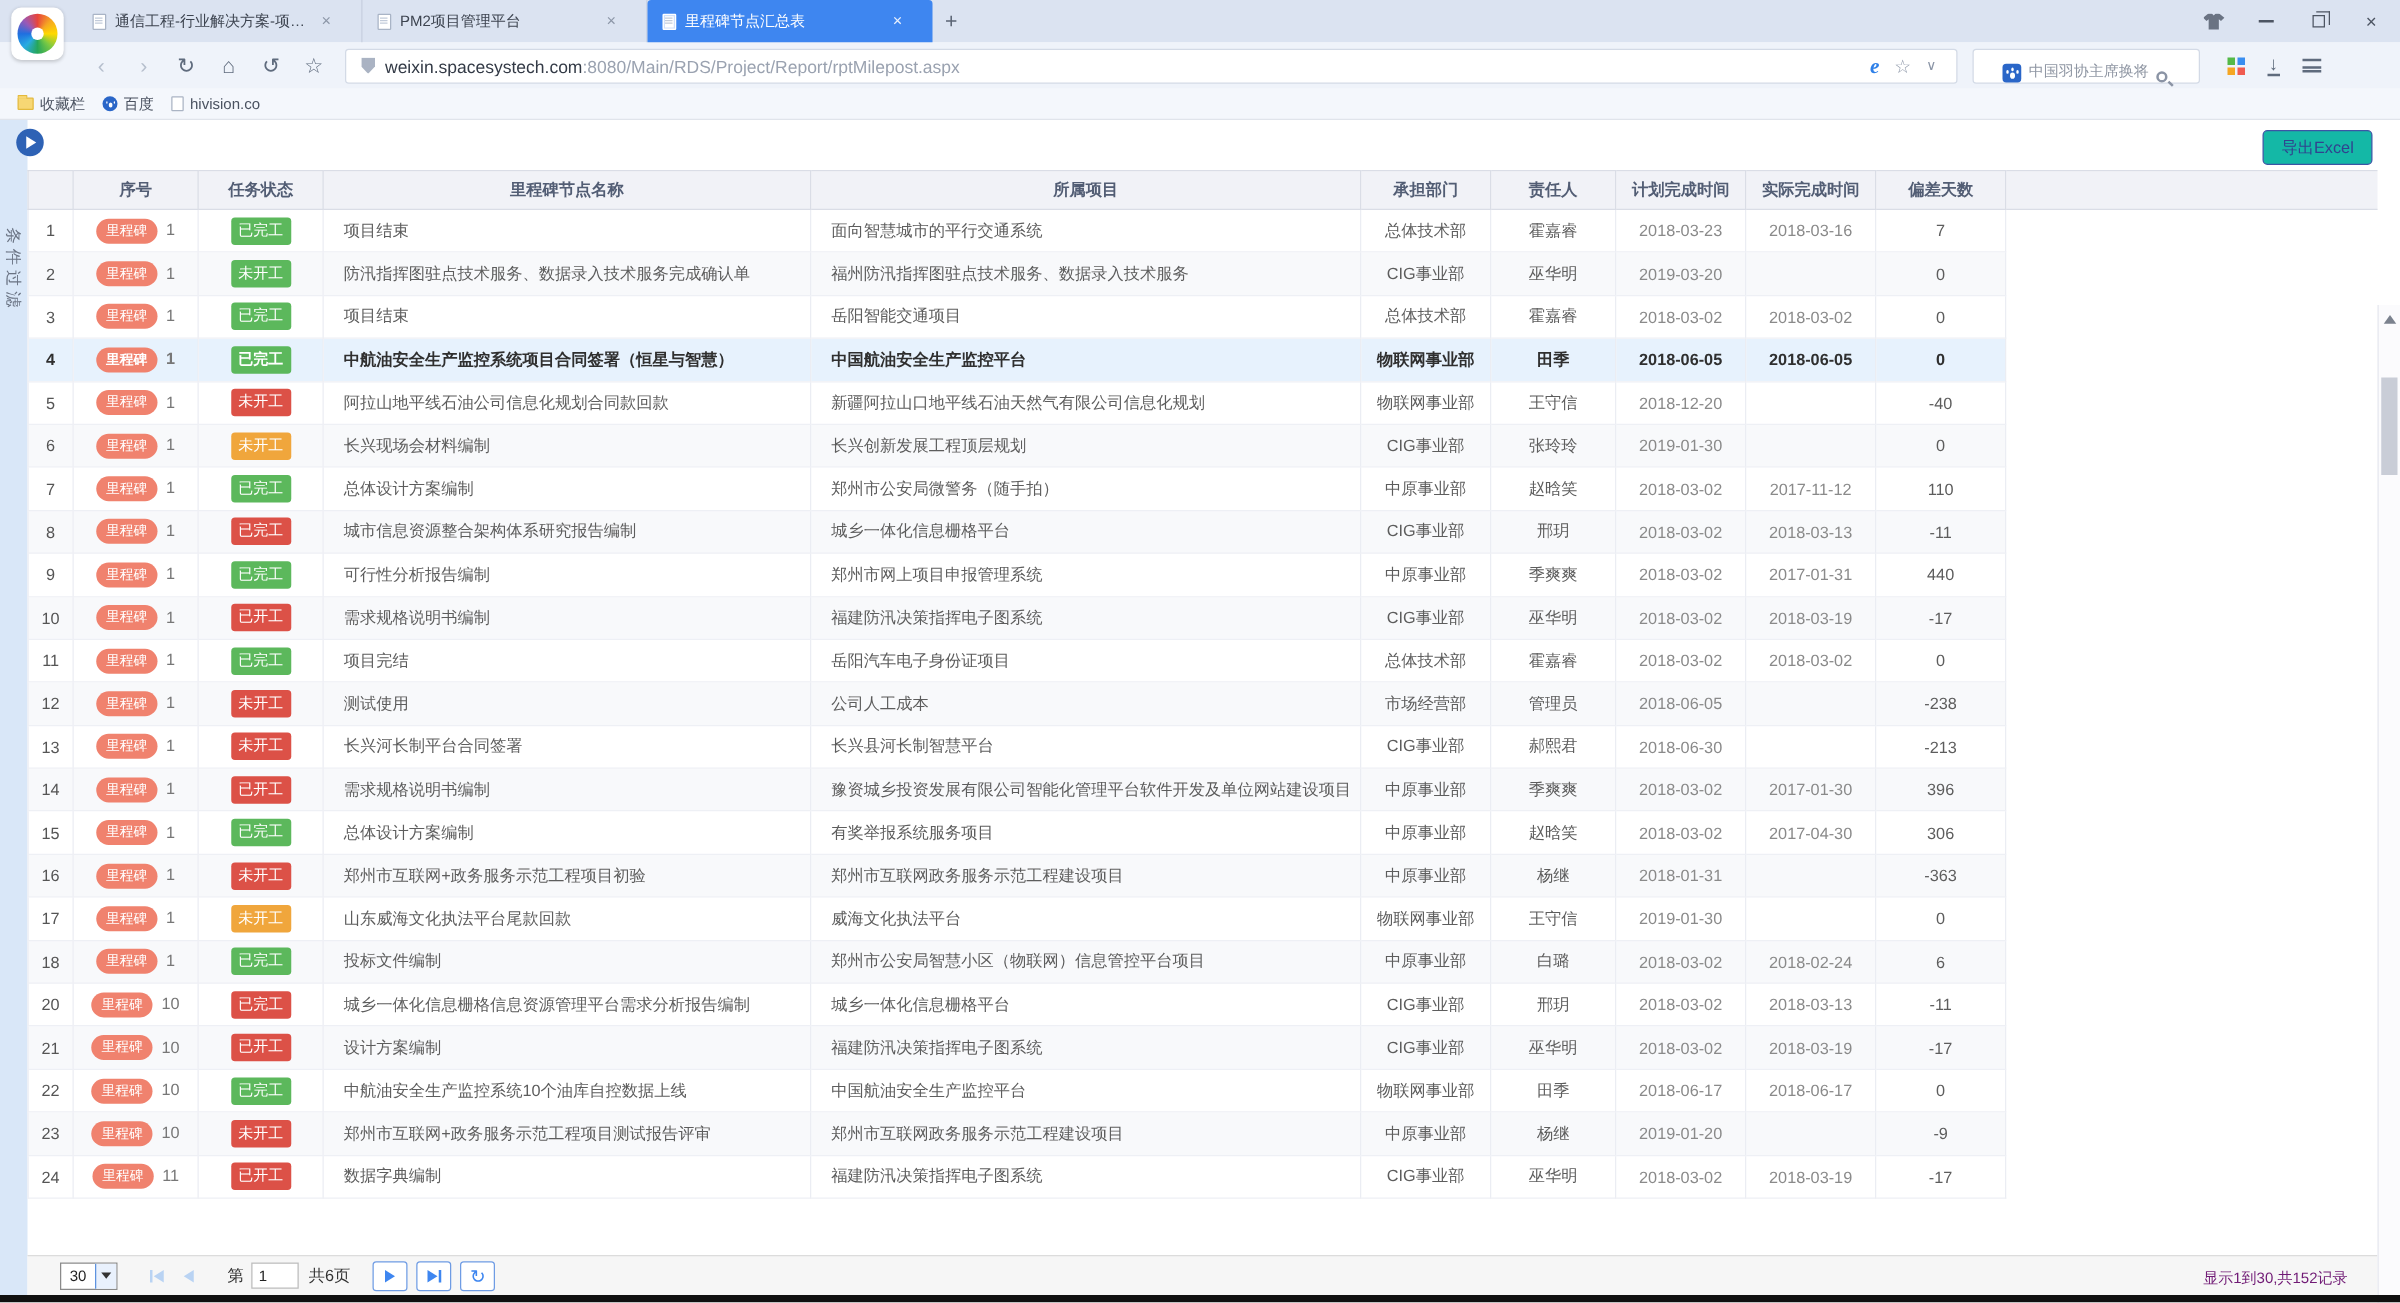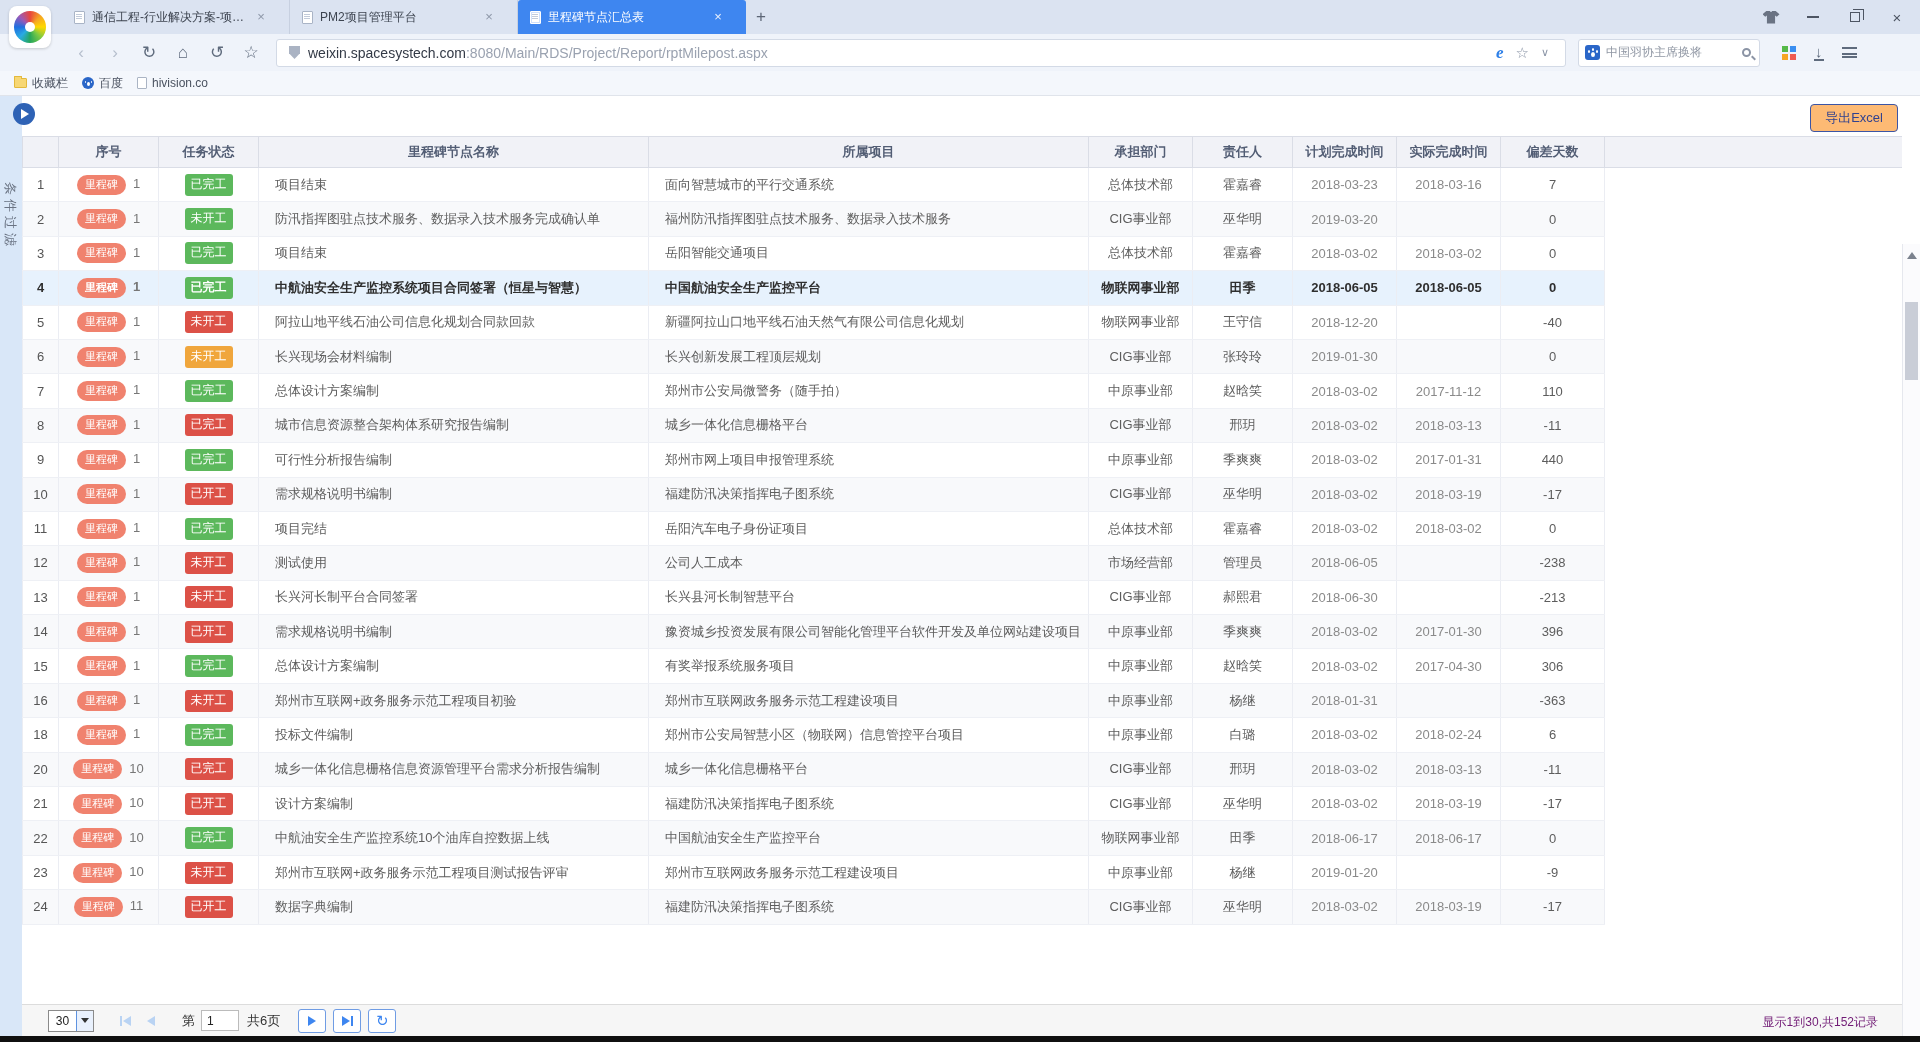--- a/index.html
+++ b/index.html
@@ -41,7 +41,7 @@
   .ie-e { font-family:"Liberation Serif",serif; font-style:italic; font-weight:bold; color:#2f80e8; font-size:17px; margin:0 6px; }
   .url-star { color:#8a94a6; font-size:15px; margin:0 6px; }
   .url-chev { color:#8a94a6; font-size:11px; margin:0 8px 0 6px; }
-  .searchbox { margin-left:12px; width:182px; height:28px; background:#fff; border:1px solid #d3dae6; border-radius:3px; display:flex; align-items:center; padding:0 6px; }
+  .searchbox { margin-left:12px; width:182px; height:28px; background:#fff; border:1px solid #d3dae6; border-radius:3px; display:flex; align-items:flex-end; padding:0 23px; }
   .paw { width:15px; height:15px; background:#2a66c8; border-radius:3px; position:relative; flex:none; margin-right:6px; }
   .paw::after { content:""; position:absolute; left:6px; top:7px; width:4px; height:5px; background:#fff; border-radius:50%; box-shadow:-4px -3px 0 -1px #fff,4px -3px 0 -1px #fff,0 -5px 0 -1px #fff; }
   .searchtext { flex:1; font-size:12px; color:#8f96a3; white-space:nowrap; overflow:hidden; }

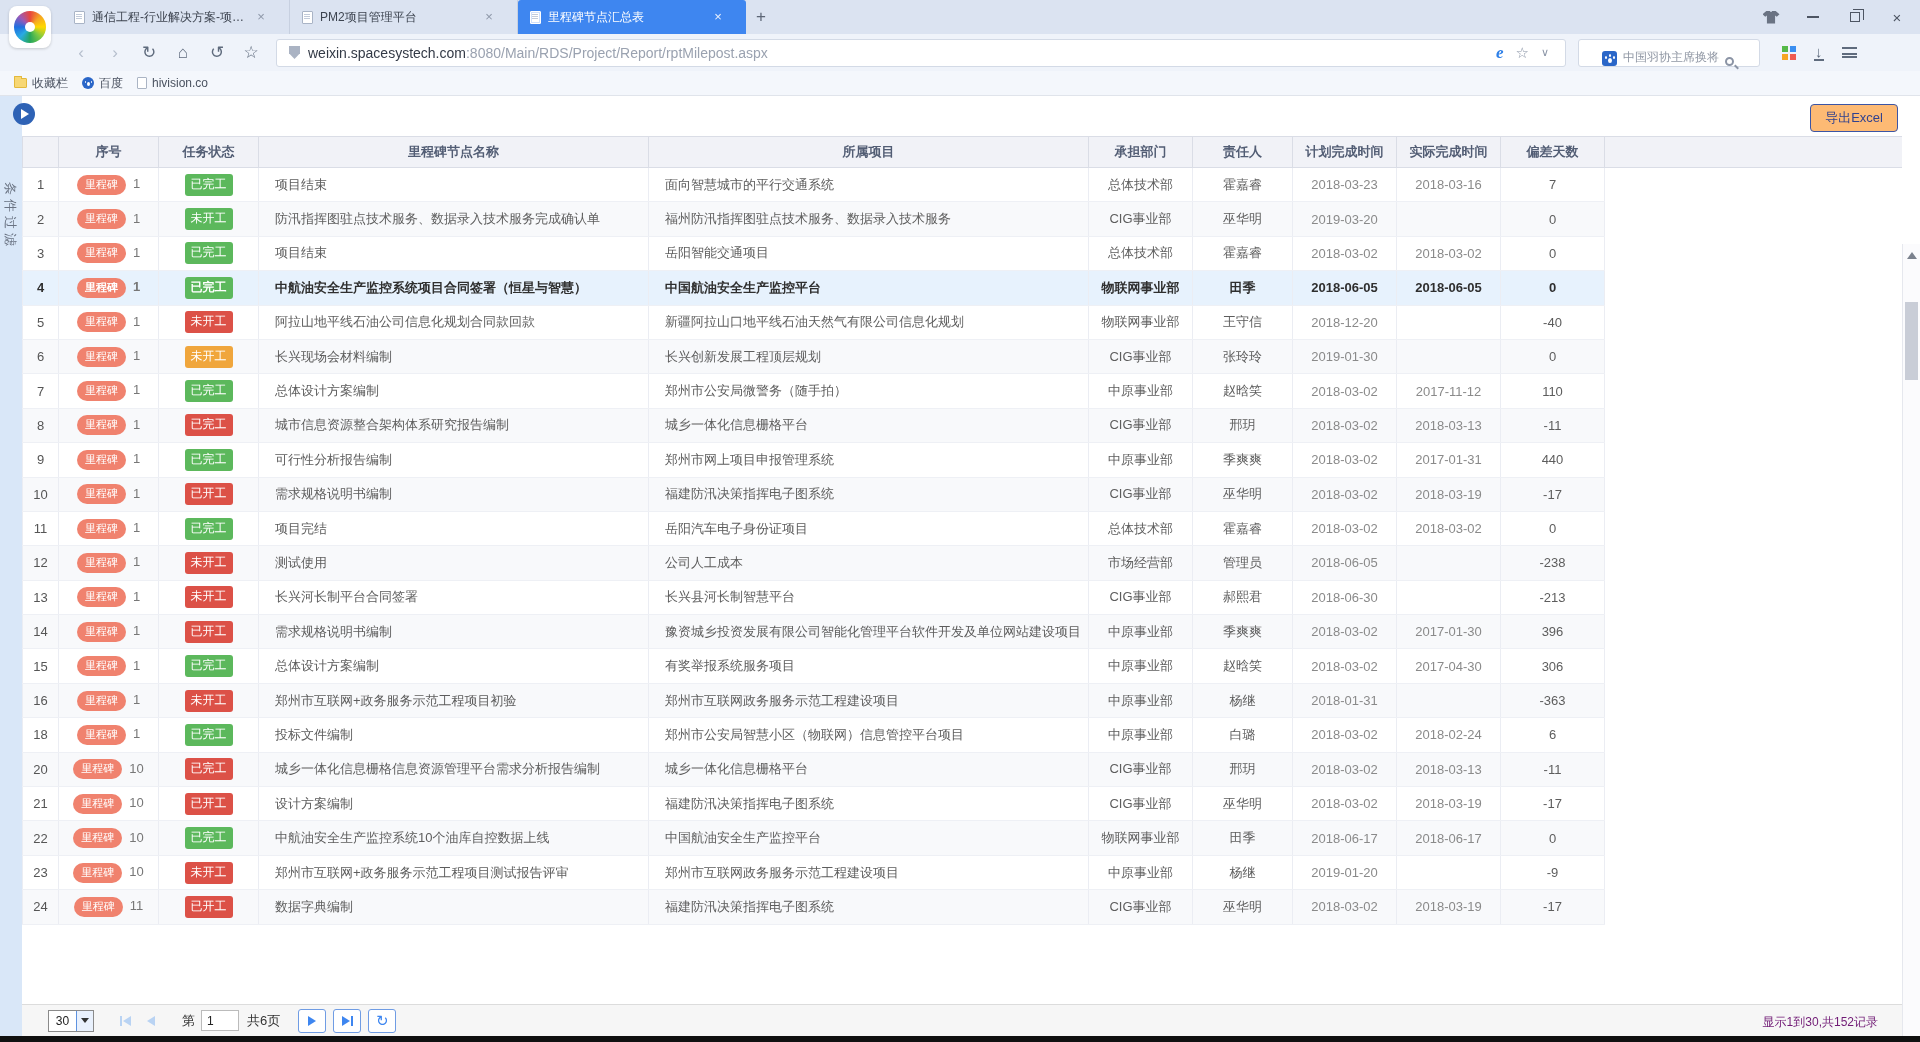--- a/index.html
+++ b/index.html
@@ -69,7 +69,7 @@
   .v-label { position:absolute; left:19px; top:86px; font-size:13px; color:#6a7383; letter-spacing:4px; white-space:nowrap; transform:rotate(90deg); transform-origin:top left; }
   .expand-btn { position:absolute; left:13px; top:7px; width:22px; height:22px; border-radius:50%; background:#2e62b5; display:flex; align-items:center; justify-content:center; z-index:5; }
   .expand-tri { width:0; height:0; border-top:5px solid transparent; border-bottom:5px solid transparent; border-left:8px solid #fff; margin-left:2px; }
-  .export-btn { position:absolute; right:22px; top:8px; height:28px; padding:0 14px; border:1px solid #3c55a5; border-radius:4px; background:#fdba74; color:#31428f; font-size:13px; display:flex; align-items:center; }
+  .export-btn { position:absolute; right:22px; top:8px; height:28px; padding:0 14px; border:1px solid #3c55a5; border-radius:4px; background:#14b8a6; color:#31428f; font-size:13px; display:flex; align-items:center; }
 
   .table-wrap { position:absolute; left:22px; top:40px; width:1880px; }
   table.grid { border-collapse:collapse; table-layout:fixed; width:1880px; }

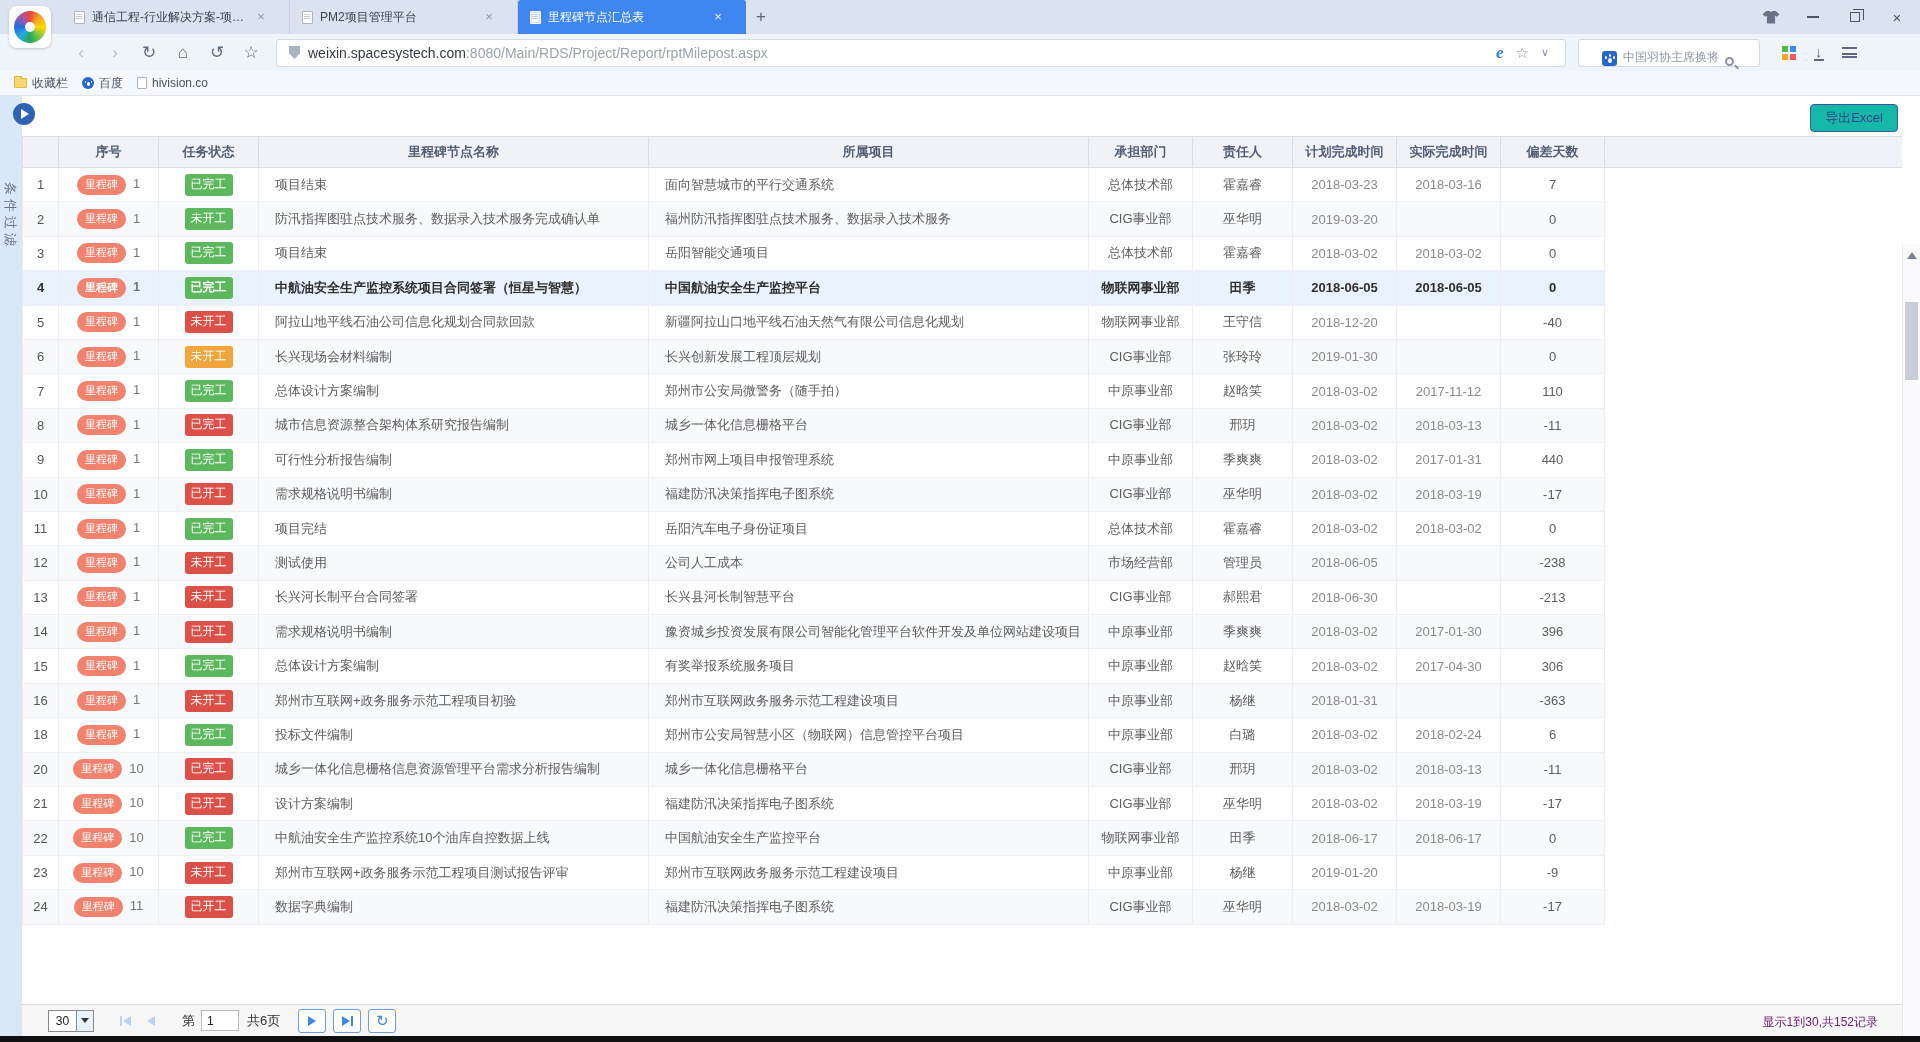--- a/index.html
+++ b/index.html
@@ -453,6 +453,19 @@
               <td class="filler"></td>
             </tr>
             <tr>
+              <td class="c num">17</td>
+              <td class="c ctr"><span class="pill">里程碑</span><span class="seqn">1</span></td>
+              <td class="c ctr"><span class="badge badge-y">未开工</span></td>
+              <td class="c lft">山东威海文化执法平台尾款回款</td>
+              <td class="c lft">威海文化执法平台</td>
+              <td class="c ctr">物联网事业部</td>
+              <td class="c ctr">王守信</td>
+              <td class="c date">2019-01-30</td>
+              <td class="c date"></td>
+              <td class="c ctr">0</td>
+              <td class="filler"></td>
+            </tr>
+            <tr>
               <td class="c num">18</td>
               <td class="c ctr"><span class="pill">里程碑</span><span class="seqn">1</span></td>
               <td class="c ctr"><span class="badge badge-g">已完工</span></td>

